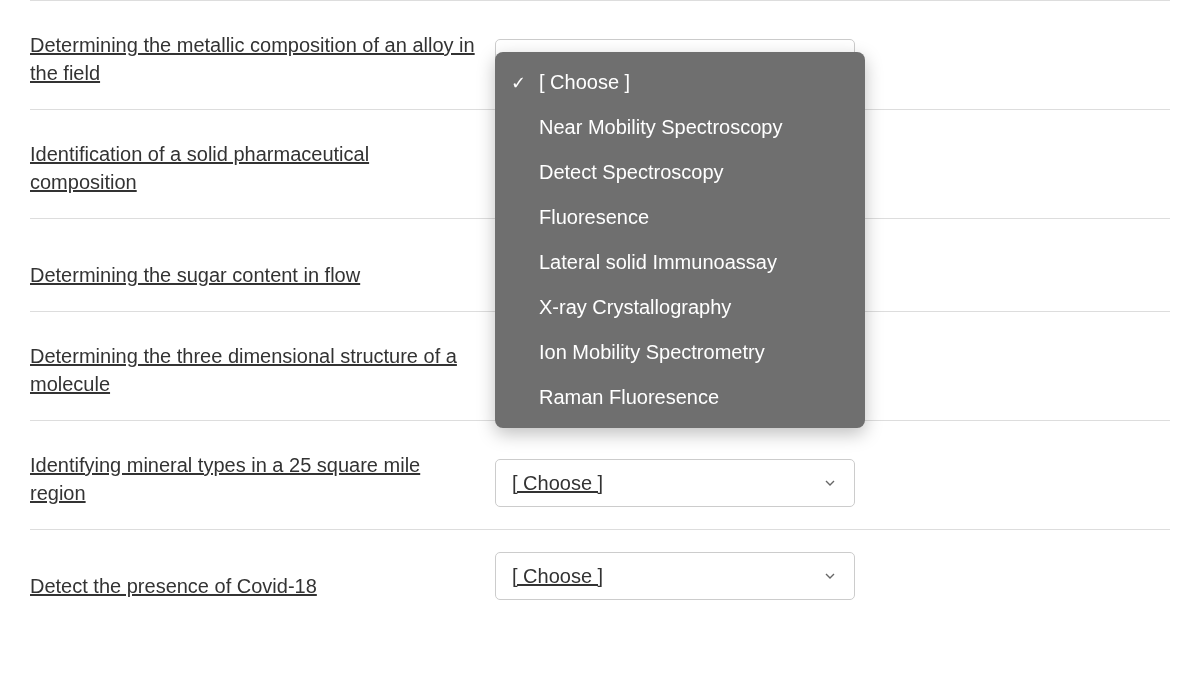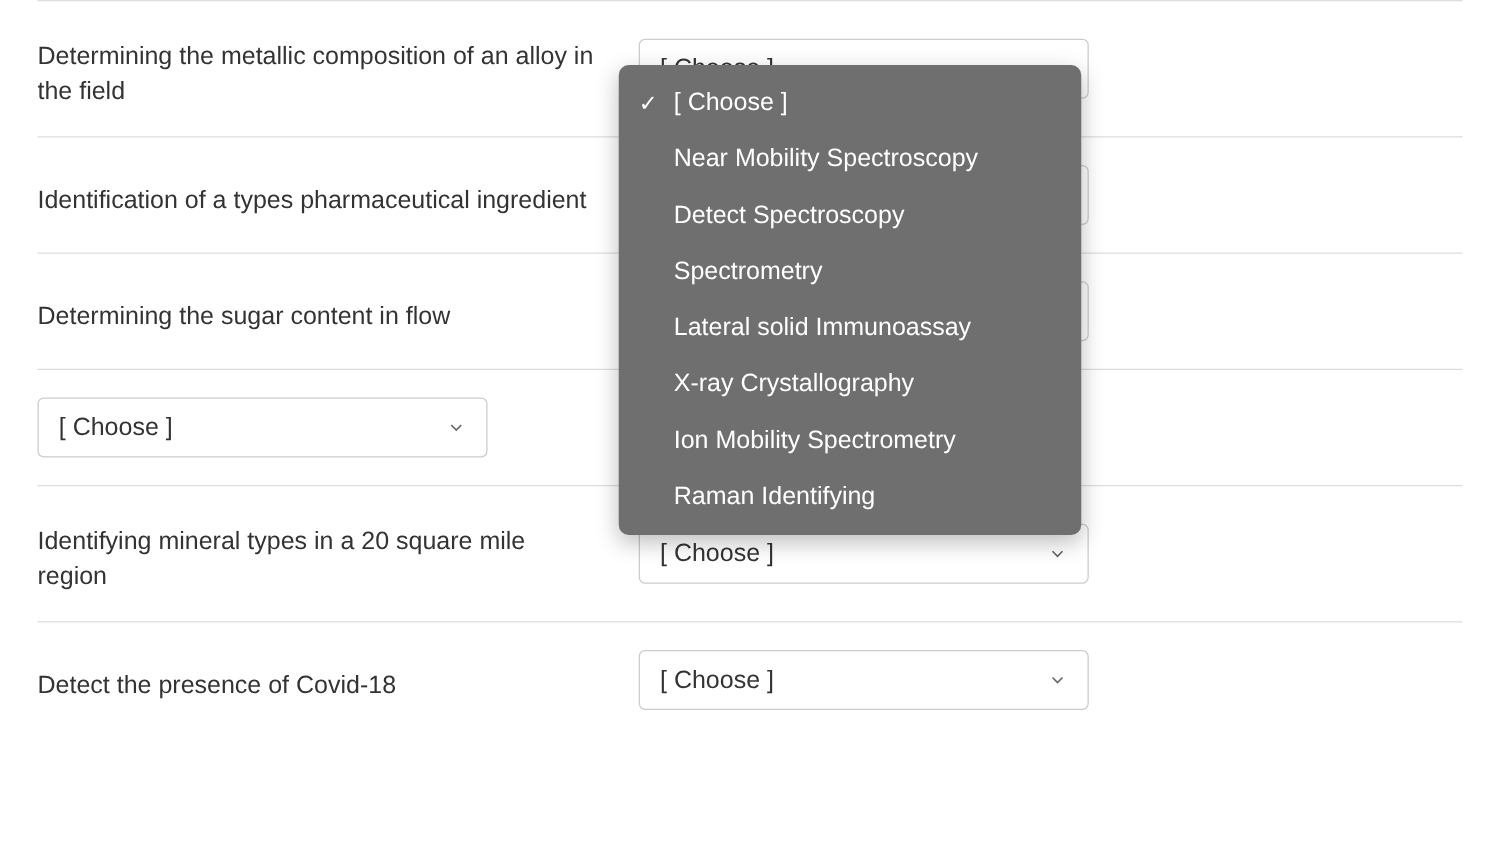--- a/index.html
+++ b/index.html
@@ -21,10 +21,11 @@
     }
     .row {
       display: flex;
-      align-items: center;
+      align-items: flex-end;
       border-top: 1px solid #ddd;
       padding: 22px 0;
-      gap: 36px;
+      gap: 20px;
+      text-decoration: underline;
     }
     .row:first-child {
       border-top: 1px solid #ddd;

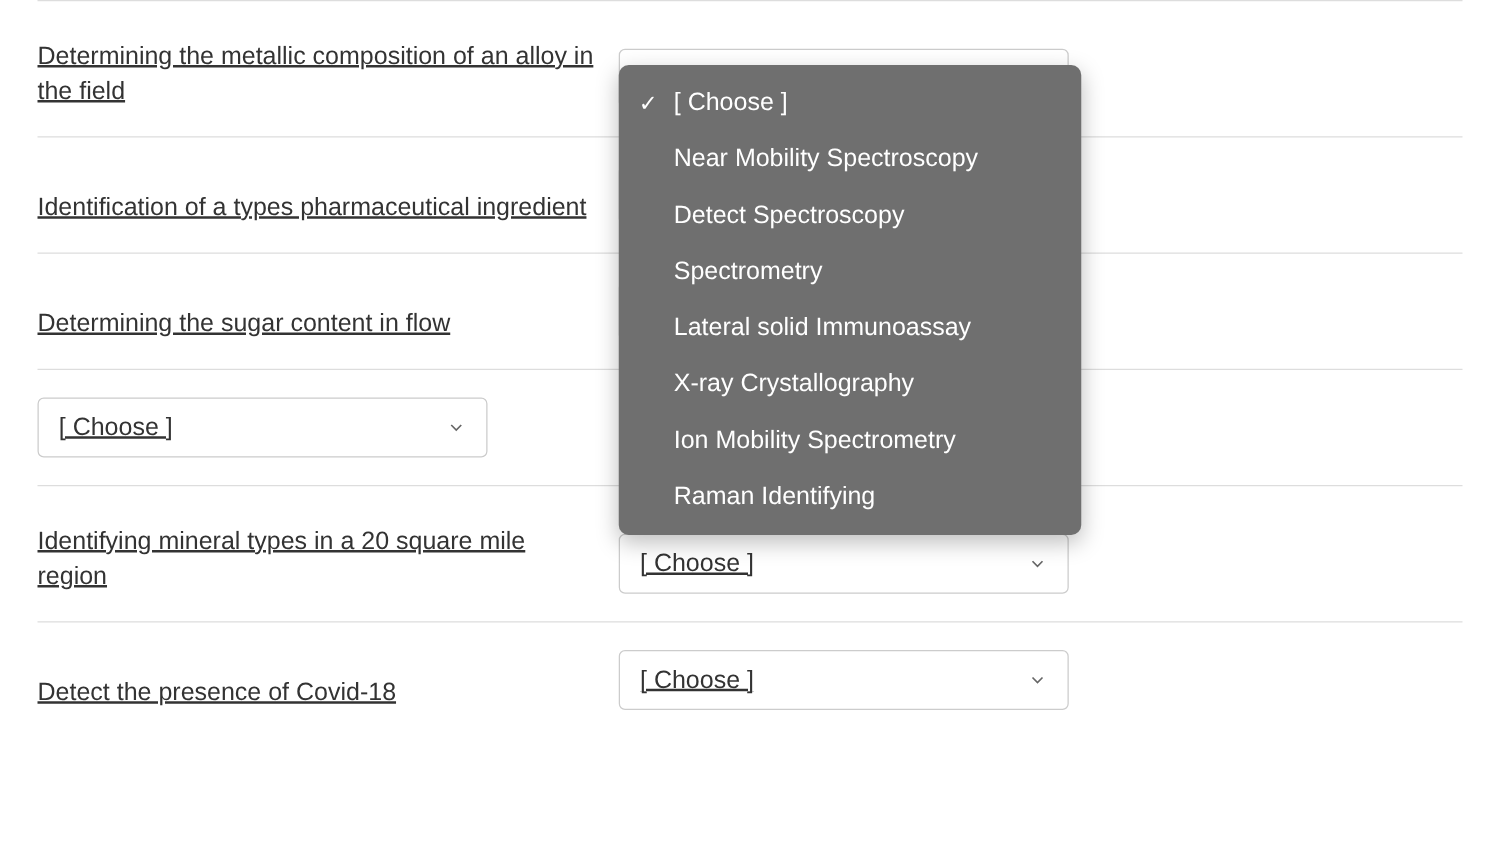--- a/index.html
+++ b/index.html
@@ -113,7 +113,7 @@
   </div>
 
   <div class="row">
-    <div class="prompt">Identification of a types pharmaceutical ingredient</div>
+    <div class="prompt">Identification of a solid pharmaceutical composition</div>
     <div class="dropdown">
       <span class="label">[ Choose ]</span>
       <span class="chevron">

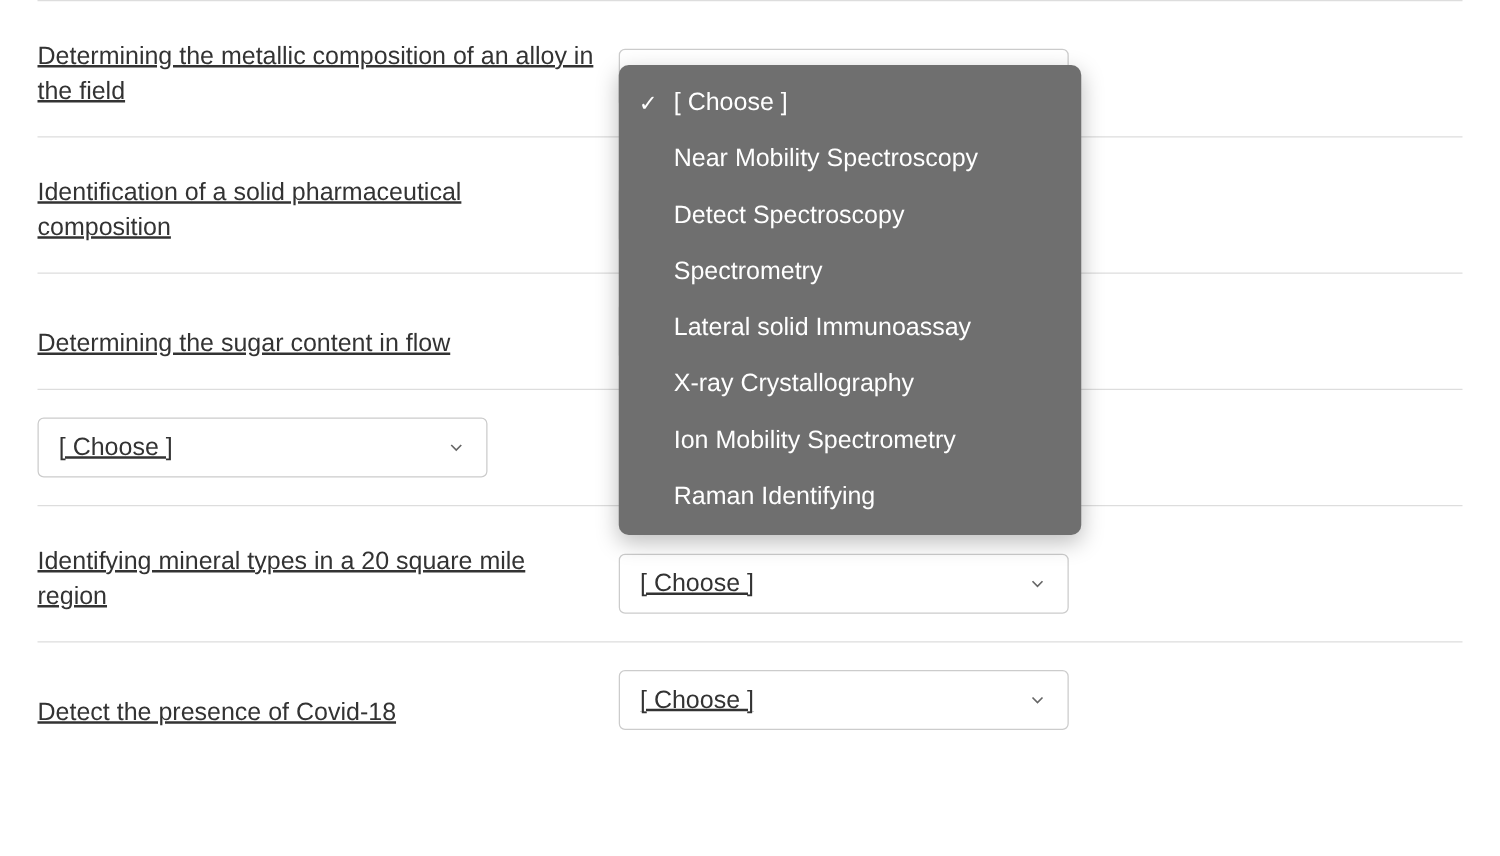--- a/index.html
+++ b/index.html
@@ -183,7 +183,7 @@
       <span>Detect Spectroscopy</span>
     </div>
     <div class="menu-item">
-      <span>Spectrometry</span>
+      <span>Fluoresence</span>
     </div>
     <div class="menu-item">
       <span>Lateral solid Immunoassay</span>

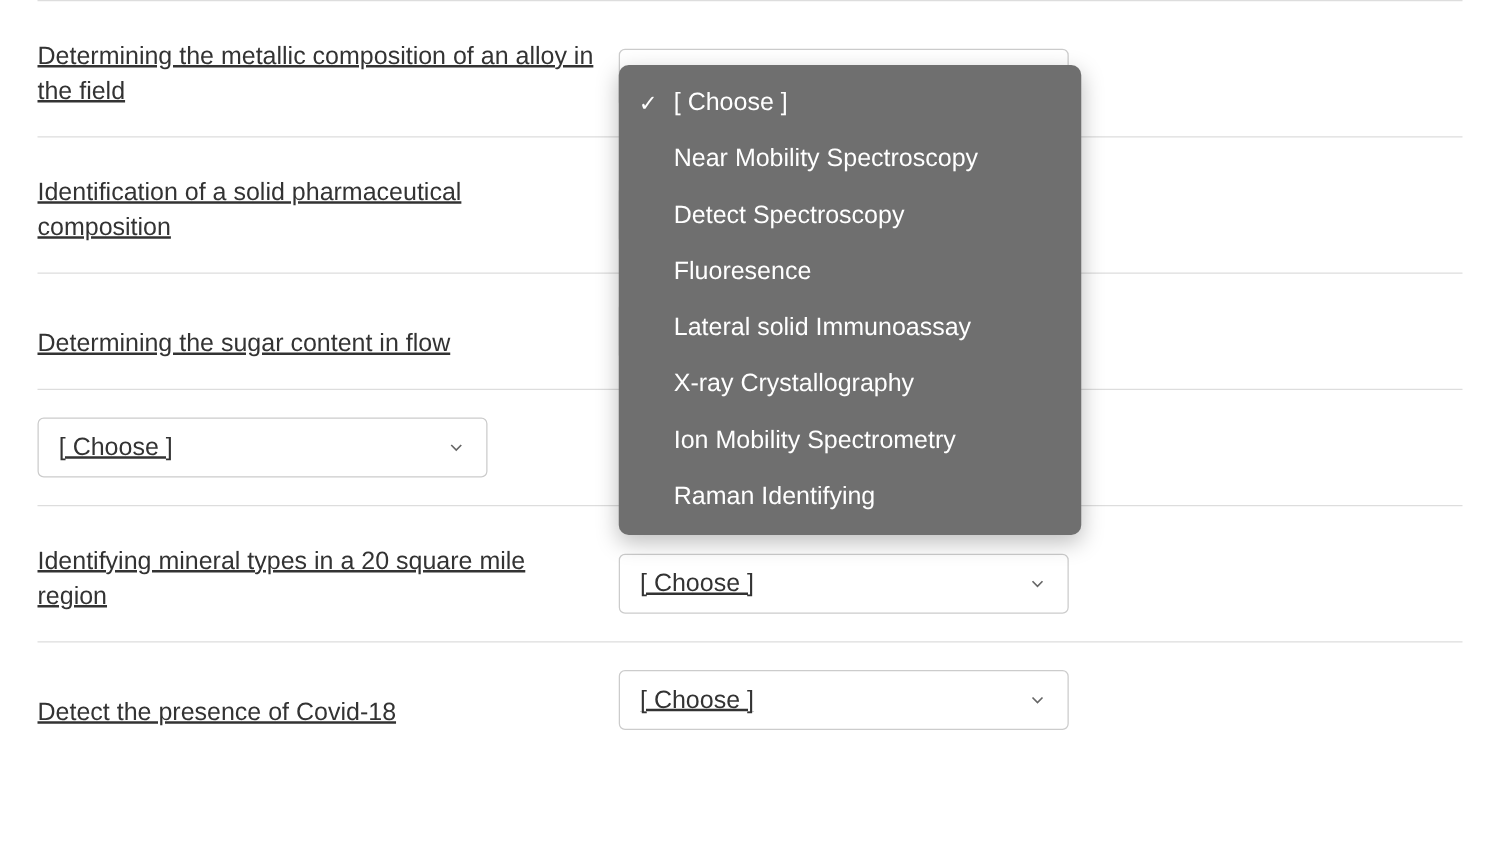--- a/index.html
+++ b/index.html
@@ -137,6 +137,7 @@
   </div>
 
   <div class="row">
+    <div class="prompt">Determining the three dimensional structure of a molecule</div>
     <div class="dropdown">
       <span class="label">[ Choose ]</span>
       <span class="chevron">

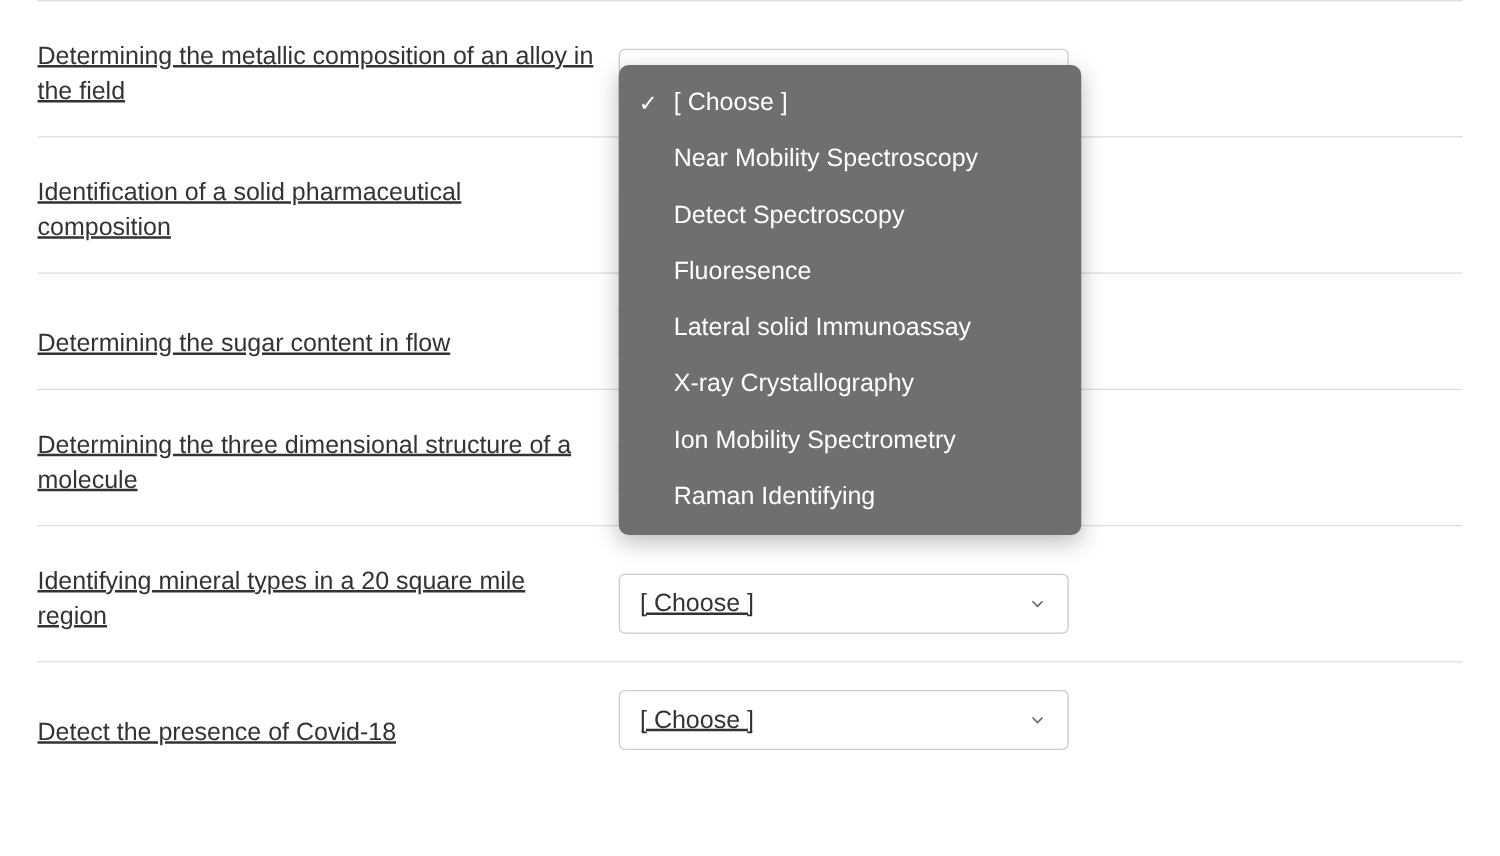--- a/index.html
+++ b/index.html
@@ -196,7 +196,7 @@
       <span>Ion Mobility Spectrometry</span>
     </div>
     <div class="menu-item">
-      <span>Raman Identifying</span>
+      <span>Raman Fluoresence</span>
     </div>
   </div>
 

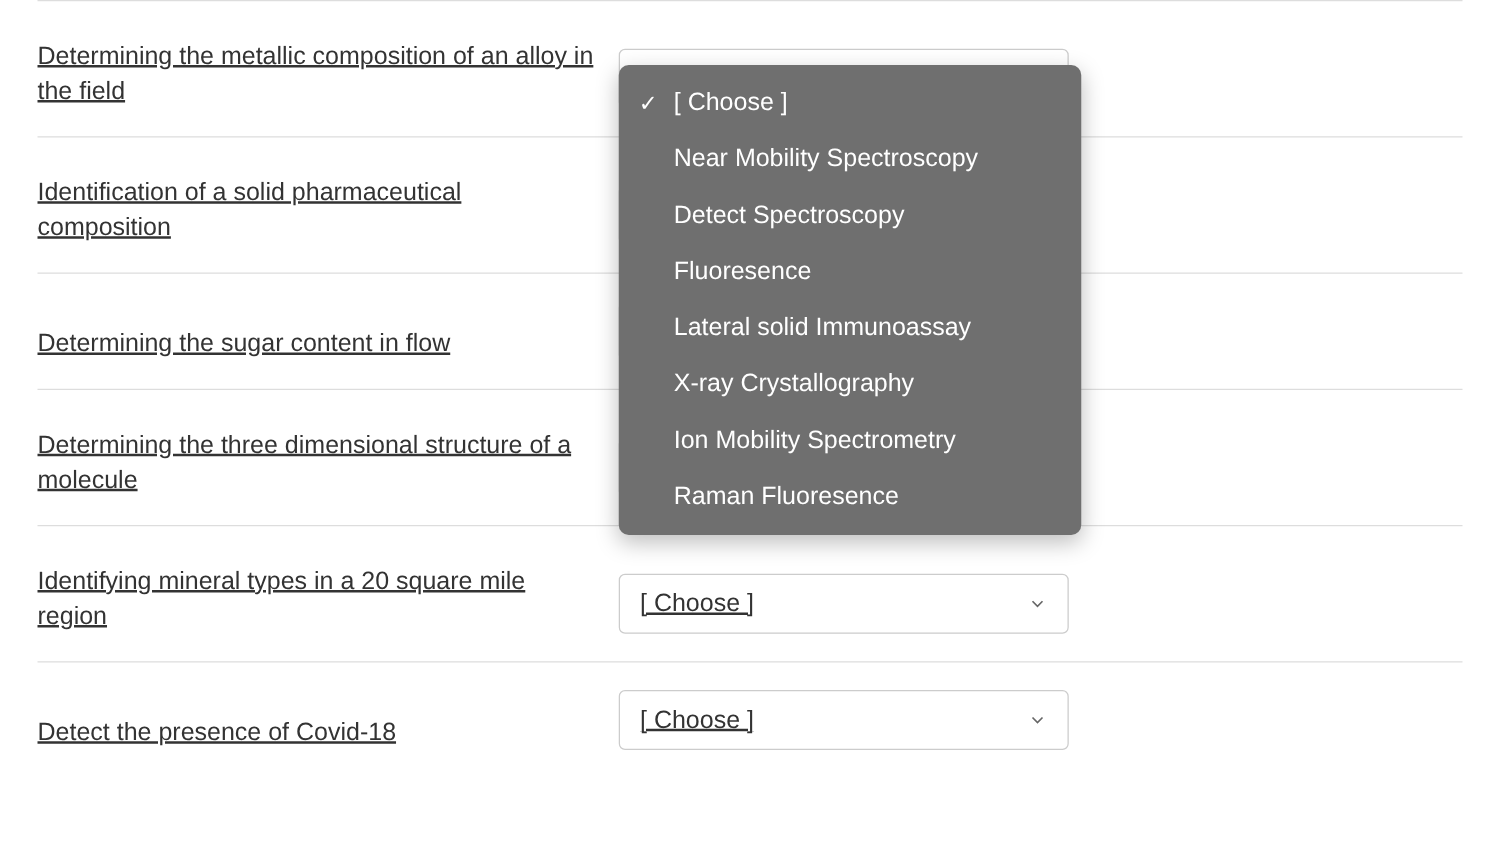--- a/index.html
+++ b/index.html
@@ -149,7 +149,7 @@
   </div>
 
   <div class="row">
-    <div class="prompt">Identifying mineral types in a 20 square mile region</div>
+    <div class="prompt">Identifying mineral types in a 25 square mile region</div>
     <div class="dropdown">
       <span class="label">[ Choose ]</span>
       <span class="chevron">

